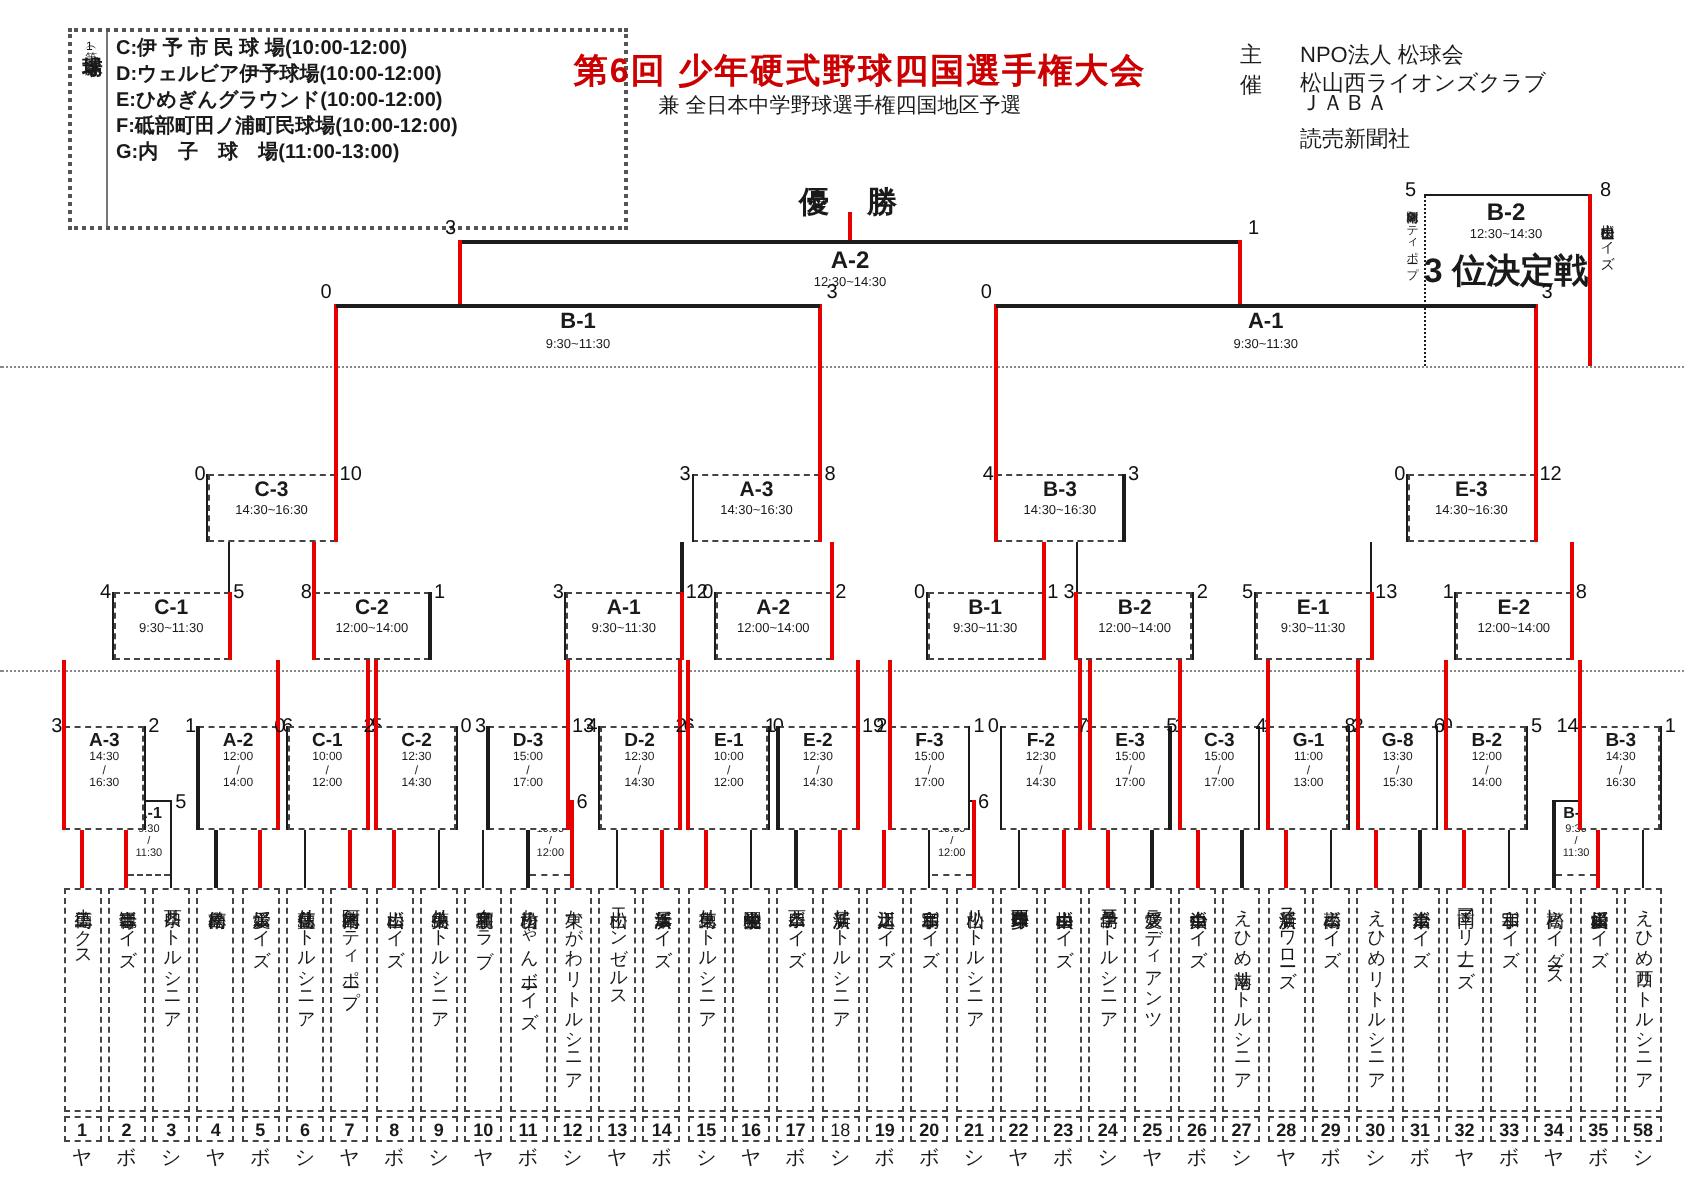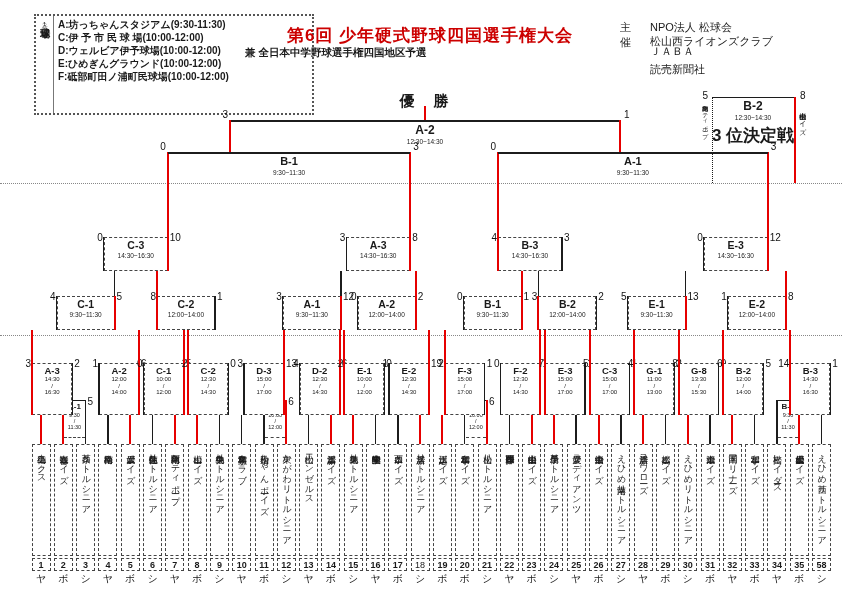--- a/index.html
+++ b/index.html
@@ -39,7 +39,6 @@
       <div class="l2 vt">（第1試合時間）</div>
     </div>
     <div class="lines">
-      <div>A:坊っちゃんスタジアム(9:30-11:30)</div>
       <div>C:伊 予 市 民 球 場(10:00-12:00)</div>
       <div>D:ウェルビア伊予球場(10:00-12:00)</div>
       <div>E:ひめぎんグラウンド(10:00-12:00)</div>

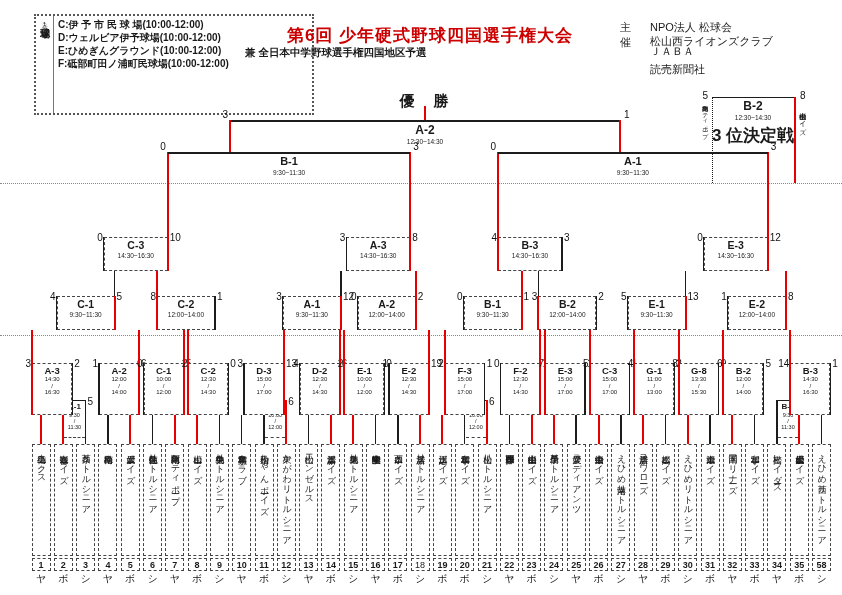--- a/index.html
+++ b/index.html
@@ -18,7 +18,7 @@
   #legend .lines div{font-size:10px;font-weight:bold;line-height:12.9px;white-space:nowrap;letter-spacing:0px;}
   
   #title{left:245px;top:24px;width:370px;font-size:17px;font-weight:bold;color:#cc0000;letter-spacing:1px;white-space:nowrap;text-align:center;}
-  #subtitle{left:245px;top:46px;width:370px;font-size:10.5px;font-weight:bold;}
+  #subtitle{left:235px;top:46px;width:370px;font-size:10.5px;font-weight:normal;text-align:center;}
   #orga{left:620px;top:20px;font-size:11px;}
   #orga .lbl{position:absolute;left:0;top:0;}
   #orga .ln{position:absolute;left:30px;white-space:nowrap;}

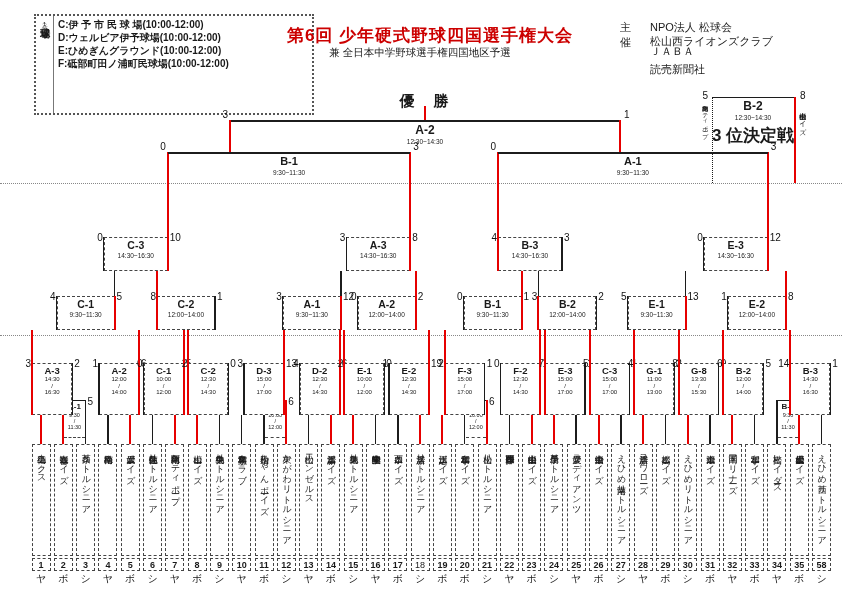--- a/index.html
+++ b/index.html
@@ -43,6 +43,7 @@
       <div>D:ウェルビア伊予球場(10:00-12:00)</div>
       <div>E:ひめぎんグラウンド(10:00-12:00)</div>
       <div>F:砥部町田ノ浦町民球場(10:00-12:00)</div>
+      <div>G:内　子　球　場(11:00-13:00)</div>
     </div>
   </div>
 

